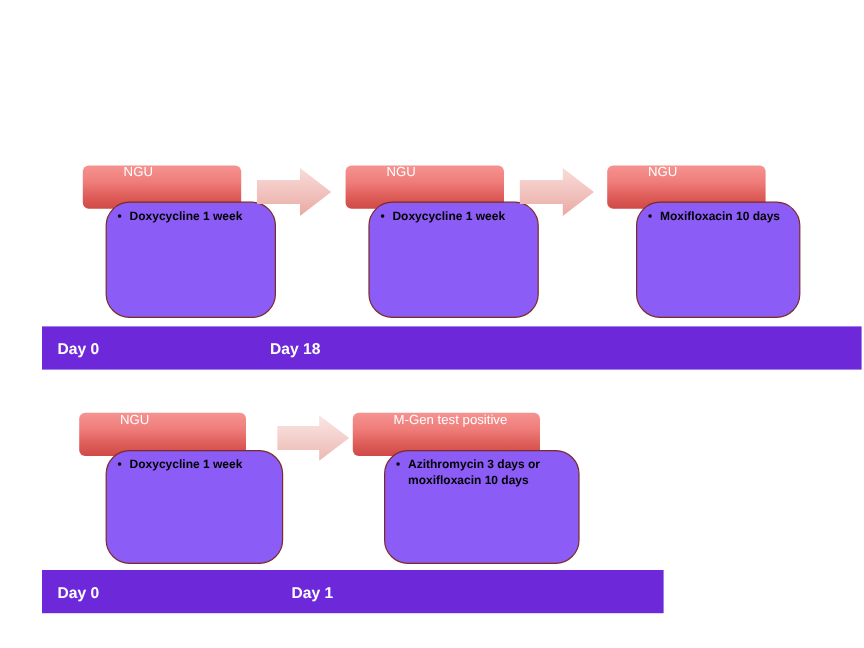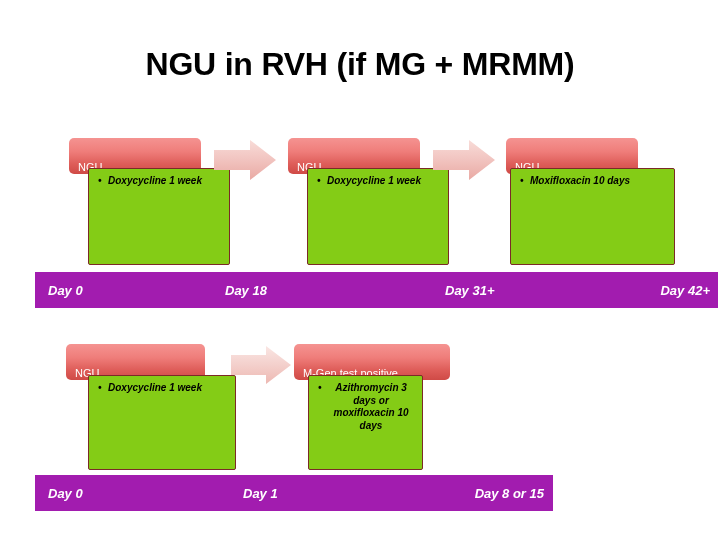--- a/index.html
+++ b/index.html
@@ -118,7 +118,6 @@
 
 <div id="slide">
 
-  <div class="slide-title">NGU in RVH (if MG + MRMM)</div>
 
   <div class="stage">
     <div class="stage-header" style="left:69px; top:138px; width:132px; height:36px;">

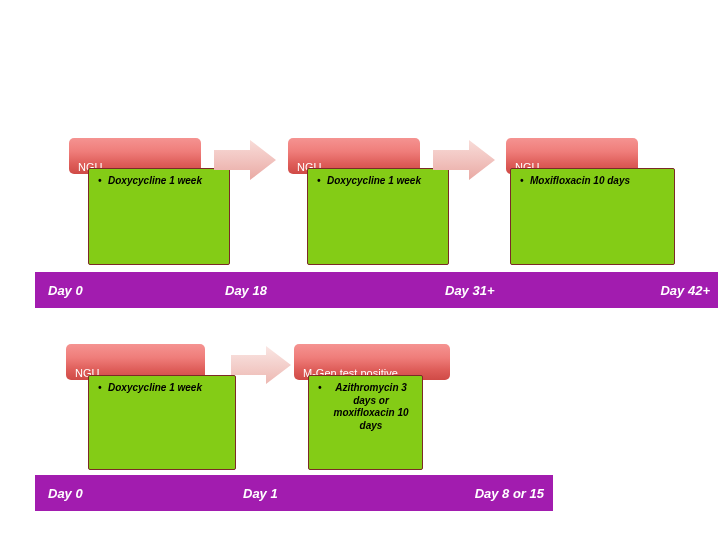--- a/index.html
+++ b/index.html
@@ -46,8 +46,9 @@
     box-sizing: border-box;
     color: #ffffff;
     display: flex;
-    align-items: flex-end;
+    align-items: flex-start;
     overflow: hidden;
+    padding-left: 25px;
   }
   .stage-header-label {
     padding-left: 9px;

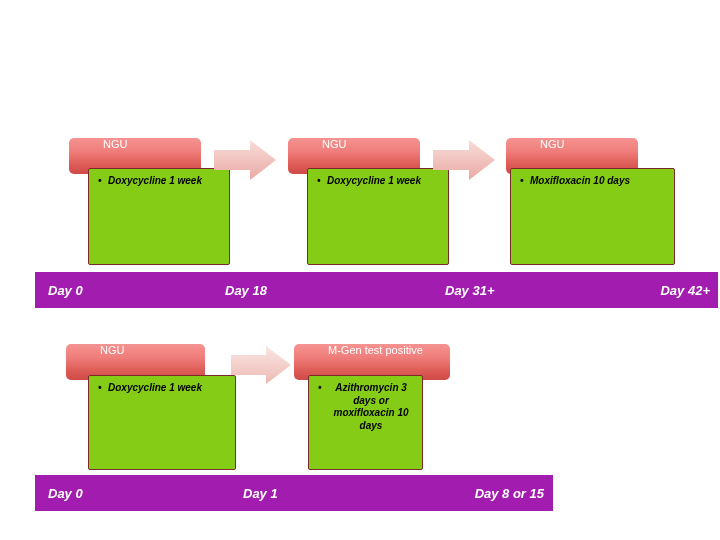--- a/index.html
+++ b/index.html
@@ -59,12 +59,11 @@
   }
   .stage-body {
     position: absolute;
-    background: #84cc16;
+    background: #8b5cf6;
     border: 1px solid #7b2a27;
-    border-radius: 2px;
+    border-radius: 20px;
     box-sizing: border-box;
     padding: 6px 8px 6px 8px;
-    font-style: italic;
   }
   .stage-body ul {
     list-style: none;

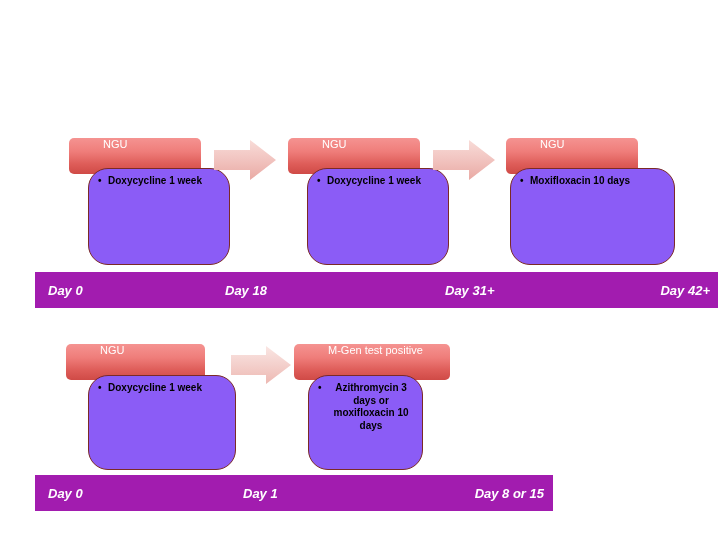--- a/index.html
+++ b/index.html
@@ -171,7 +171,7 @@
     <div class="stage-header" style="left:506px; top:138px; width:132px; height:36px;">
       <span class="stage-header-label">NGU</span>
     </div>
-    <div class="stage-body" style="left:510px; top:168px; width:165px; height:97px;">
+    <div class="stage-body" style="left:530px; top:168px; width:137px; height:97px;">
       <ul>
         <li>Moxifloxacin 10 days</li>
       </ul>

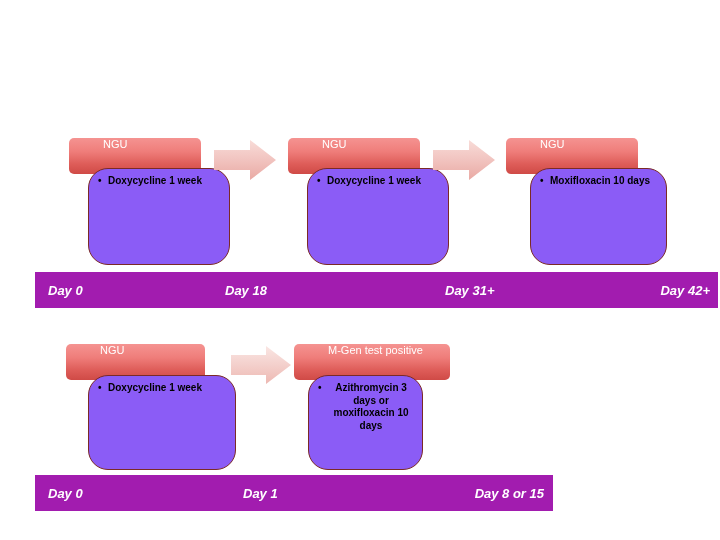--- a/index.html
+++ b/index.html
@@ -98,8 +98,7 @@
   
   .timeline {
     position: absolute;
-    background: #a21caf;
-    font-style: italic;
+    background: #6d28d9;
   }
   .timeline-label {
     position: absolute;

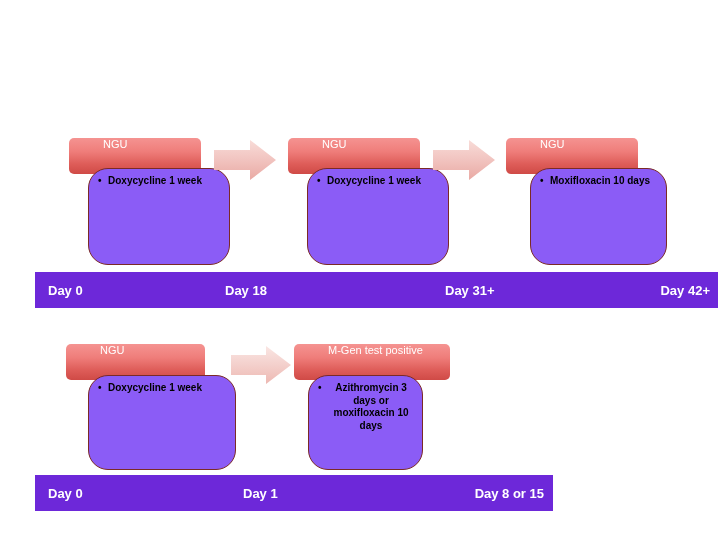--- a/index.html
+++ b/index.html
@@ -180,7 +180,6 @@
   <div class="timeline" style="left:35px; top:272px; width:683px; height:36px;">
     <span class="timeline-label" style="left:13px;">Day 0</span>
     <span class="timeline-label" style="left:190px;">Day 18</span>
-    <span class="timeline-label" style="left:410px;">Day 31+</span>
     <span class="timeline-label" style="right:8px;">Day 42+</span>
   </div>
 

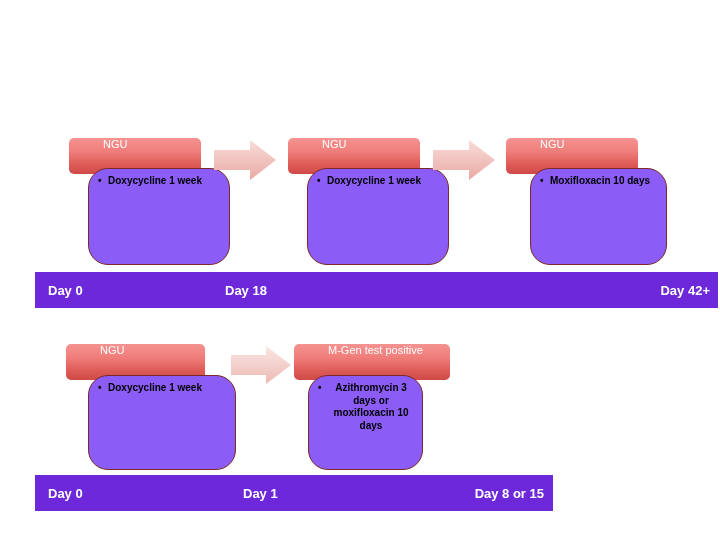--- a/index.html
+++ b/index.html
@@ -180,7 +180,6 @@
   <div class="timeline" style="left:35px; top:272px; width:683px; height:36px;">
     <span class="timeline-label" style="left:13px;">Day 0</span>
     <span class="timeline-label" style="left:190px;">Day 18</span>
-    <span class="timeline-label" style="right:8px;">Day 42+</span>
   </div>
 
   <div class="stage">

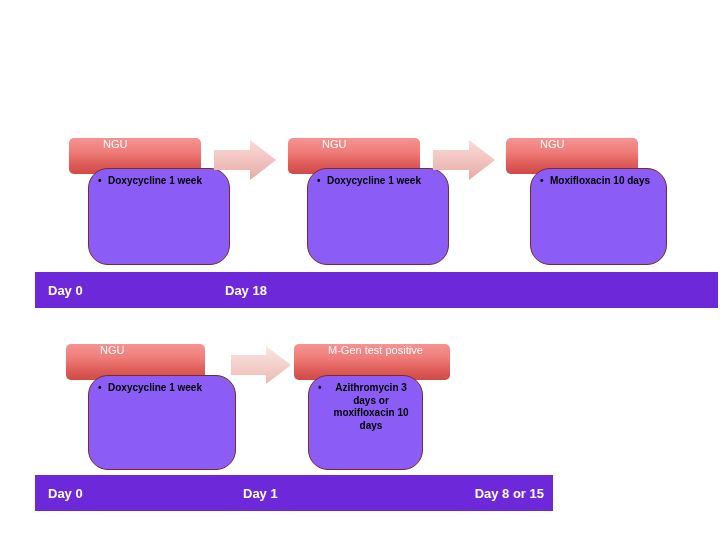--- a/index.html
+++ b/index.html
@@ -210,7 +210,7 @@
     <div class="stage-header" style="left:294px; top:344px; width:156px; height:36px;">
       <span class="stage-header-label">M-Gen test positive</span>
     </div>
-    <div class="stage-body" style="left:308px; top:375px; width:115px; height:95px;text-align:center;">
+    <div class="stage-body" style="left:320px; top:375px; width:163px; height:95px;">
       <ul>
         <li>Azithromycin 3 days or moxifloxacin 10 days</li>
       </ul>

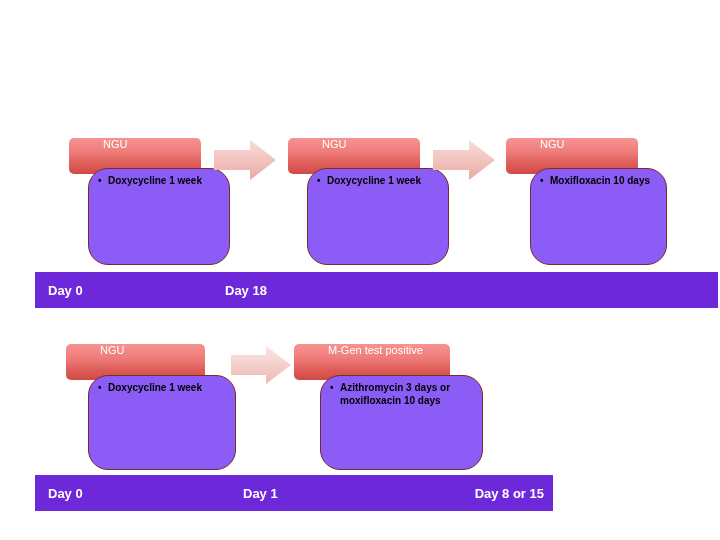--- a/index.html
+++ b/index.html
@@ -220,7 +220,6 @@
   <div class="timeline" style="left:35px; top:475px; width:518px; height:36px;">
     <span class="timeline-label" style="left:13px;">Day 0</span>
     <span class="timeline-label" style="left:208px;">Day 1</span>
-    <span class="timeline-label" style="right:9px;">Day 8 or 15</span>
   </div>
 
 </div>

